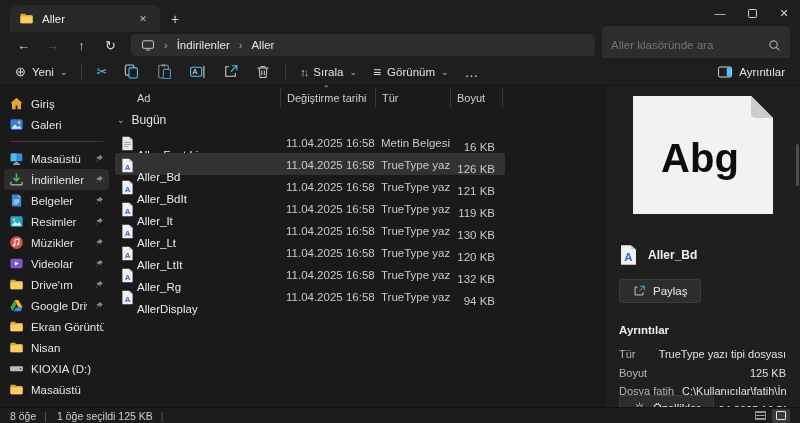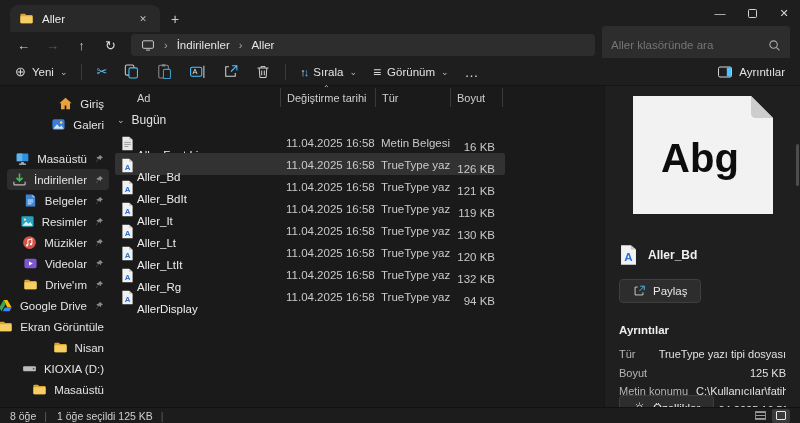--- a/index.html
+++ b/index.html
@@ -47,7 +47,7 @@
   
   .content { flex:1; display:flex; min-height:0; background:#1a1a1a; }
   
-  .sidebar { width:113px; flex:none; padding:7px 4px 0 4px; display:flex; flex-direction:column;align-items:flex-end; }
+  .sidebar { width:113px; flex:none; padding:7px 4px 0 4px; display:flex; flex-direction:column; }
   .side-item { display:flex; align-items:center; gap:7px; padding:2.5px 5px; border-radius:4px; height:21px;
                color:#e4e4e4; white-space:nowrap; overflow:hidden; flex:none; }
   .side-item.selected { background:#2d2d2d; }

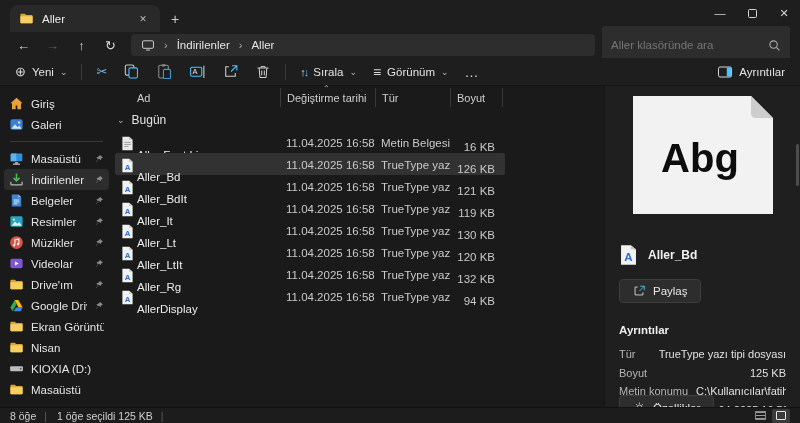--- a/index.html
+++ b/index.html
@@ -576,7 +576,7 @@
           <span class="pv-value">125 KB</span>
         </div>
         <div class="pv-row">
-          <span class="pv-label">Metin konumu</span>
+          <span class="pv-label">Dosya fatih</span>
           <span class="pv-value">C:\Kullanıcılar\fatih\İndirilenle...</span>
         </div>
         <div class="pv-row">

